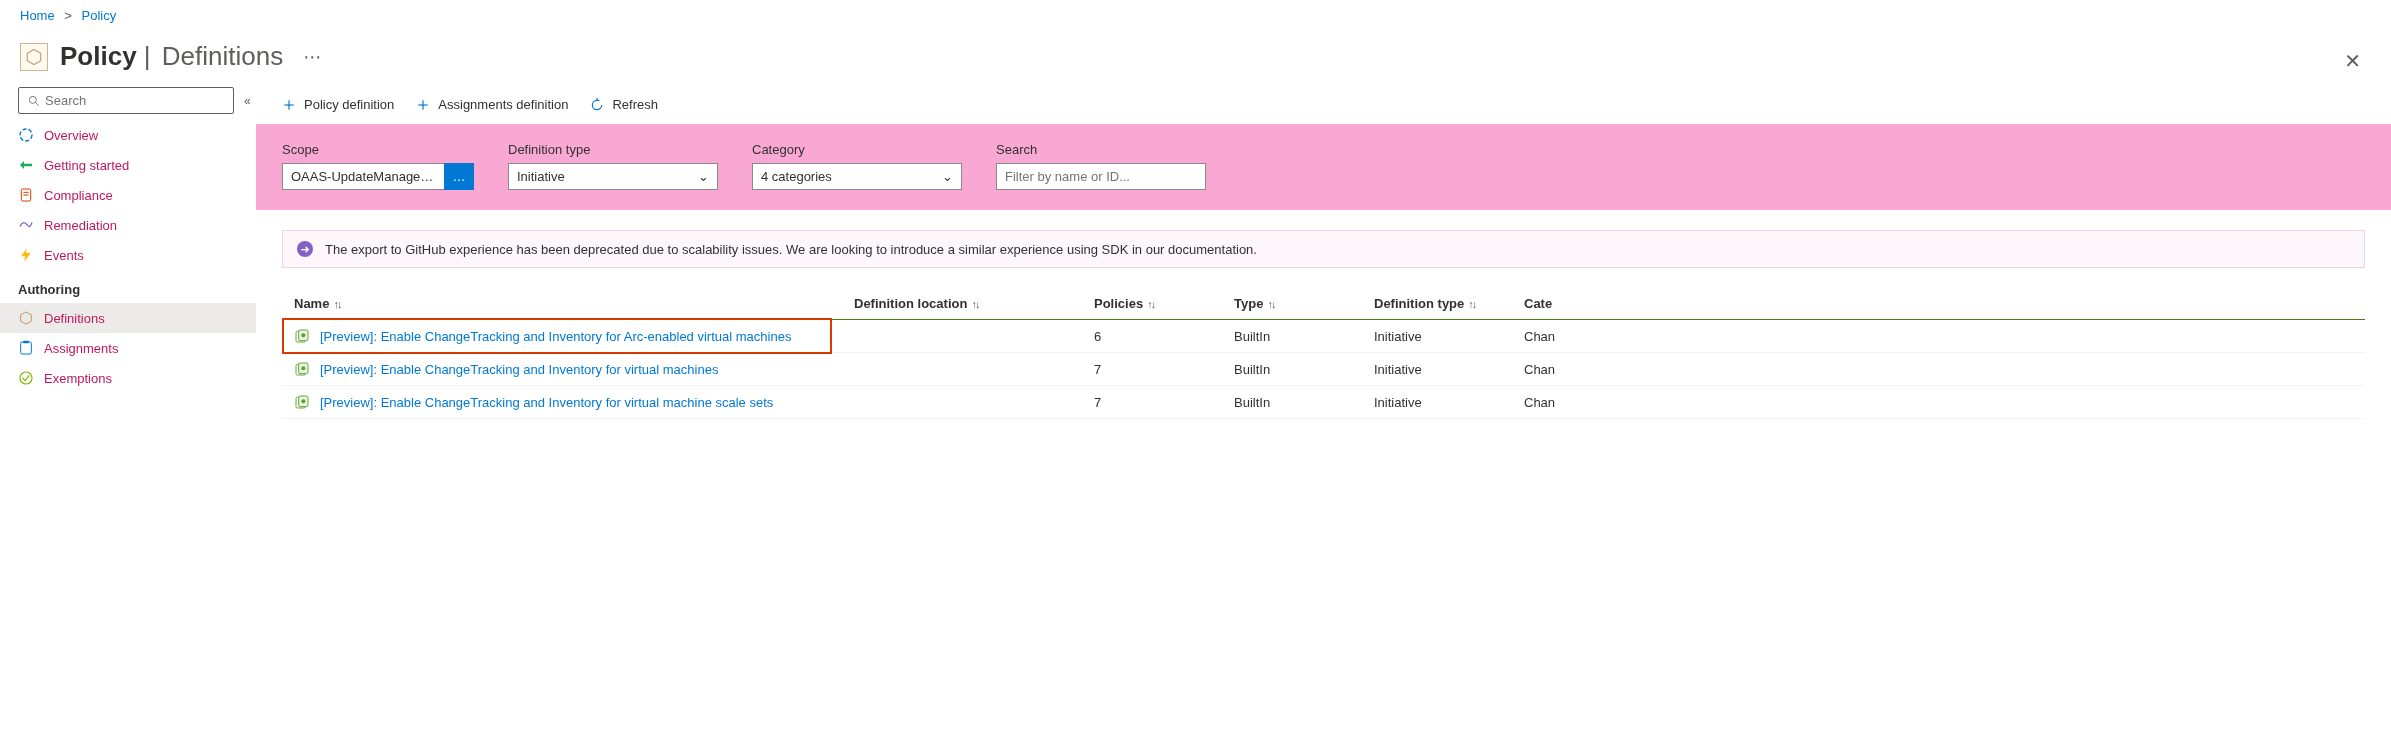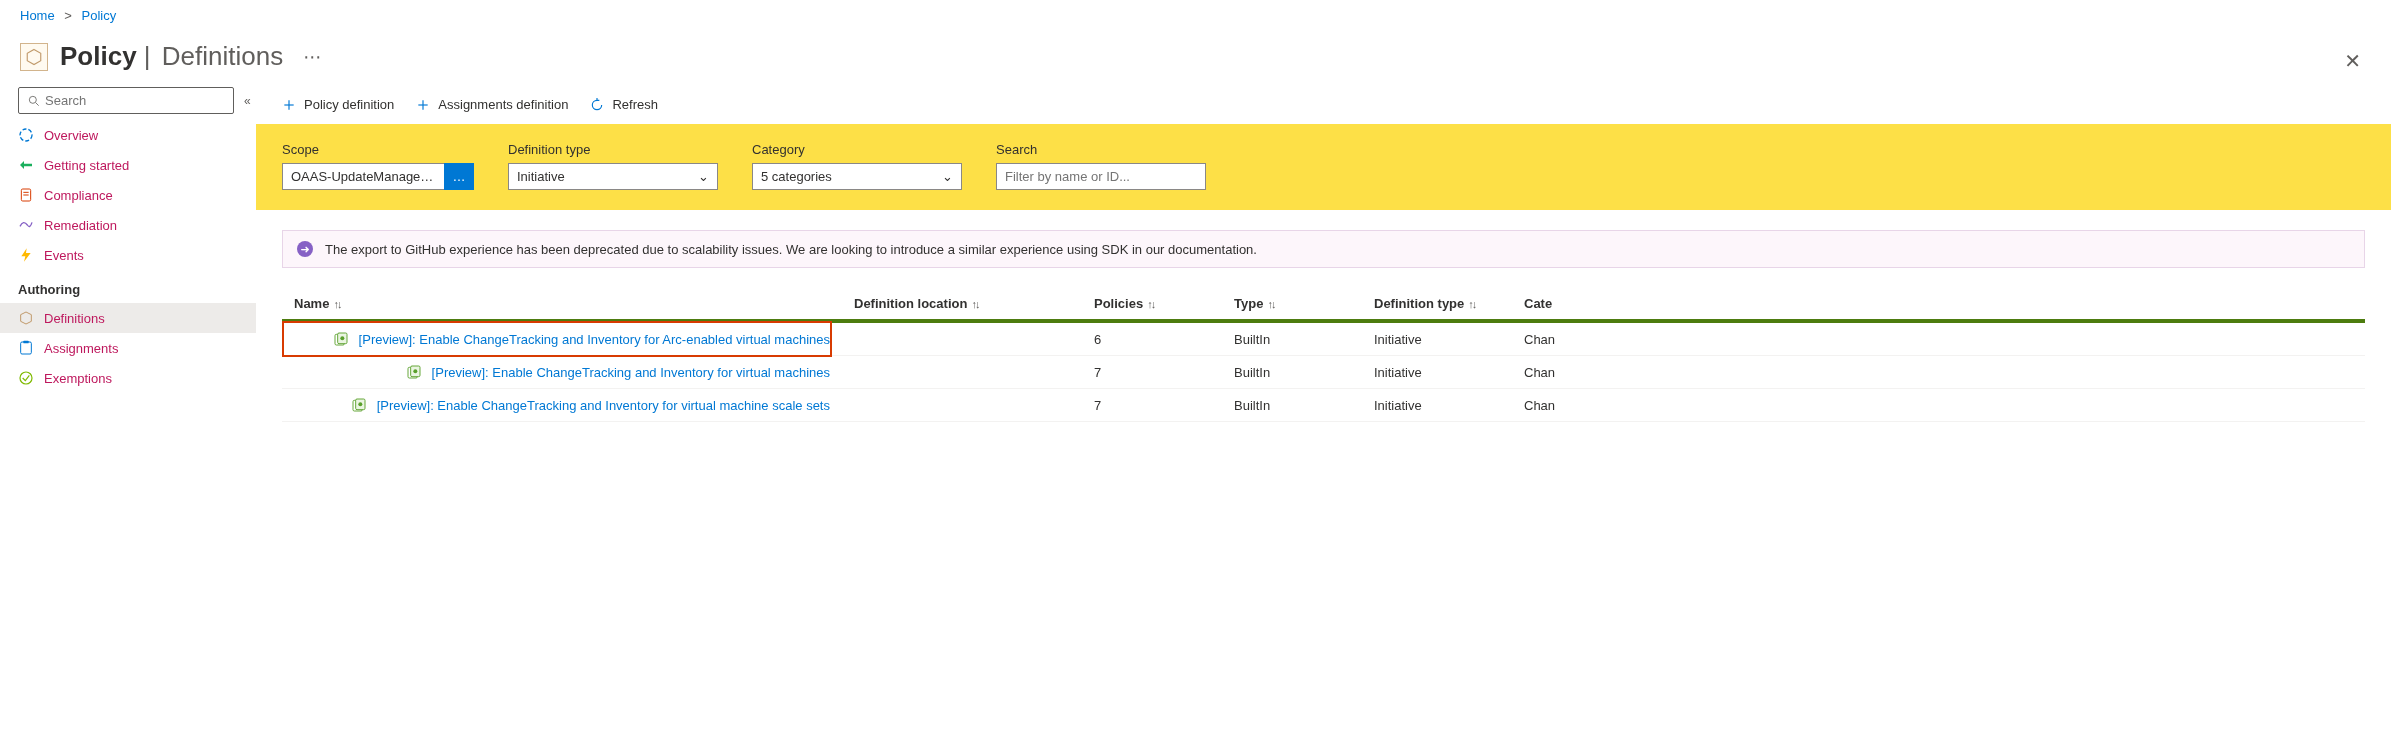--- a/index.html
+++ b/index.html
@@ -157,7 +157,7 @@
 
     
     .filter-bar {
-      background: #fde047;
+      background: #f9a8d4;
       padding: 18px 26px 20px 26px;
       display: flex;
       gap: 34px;

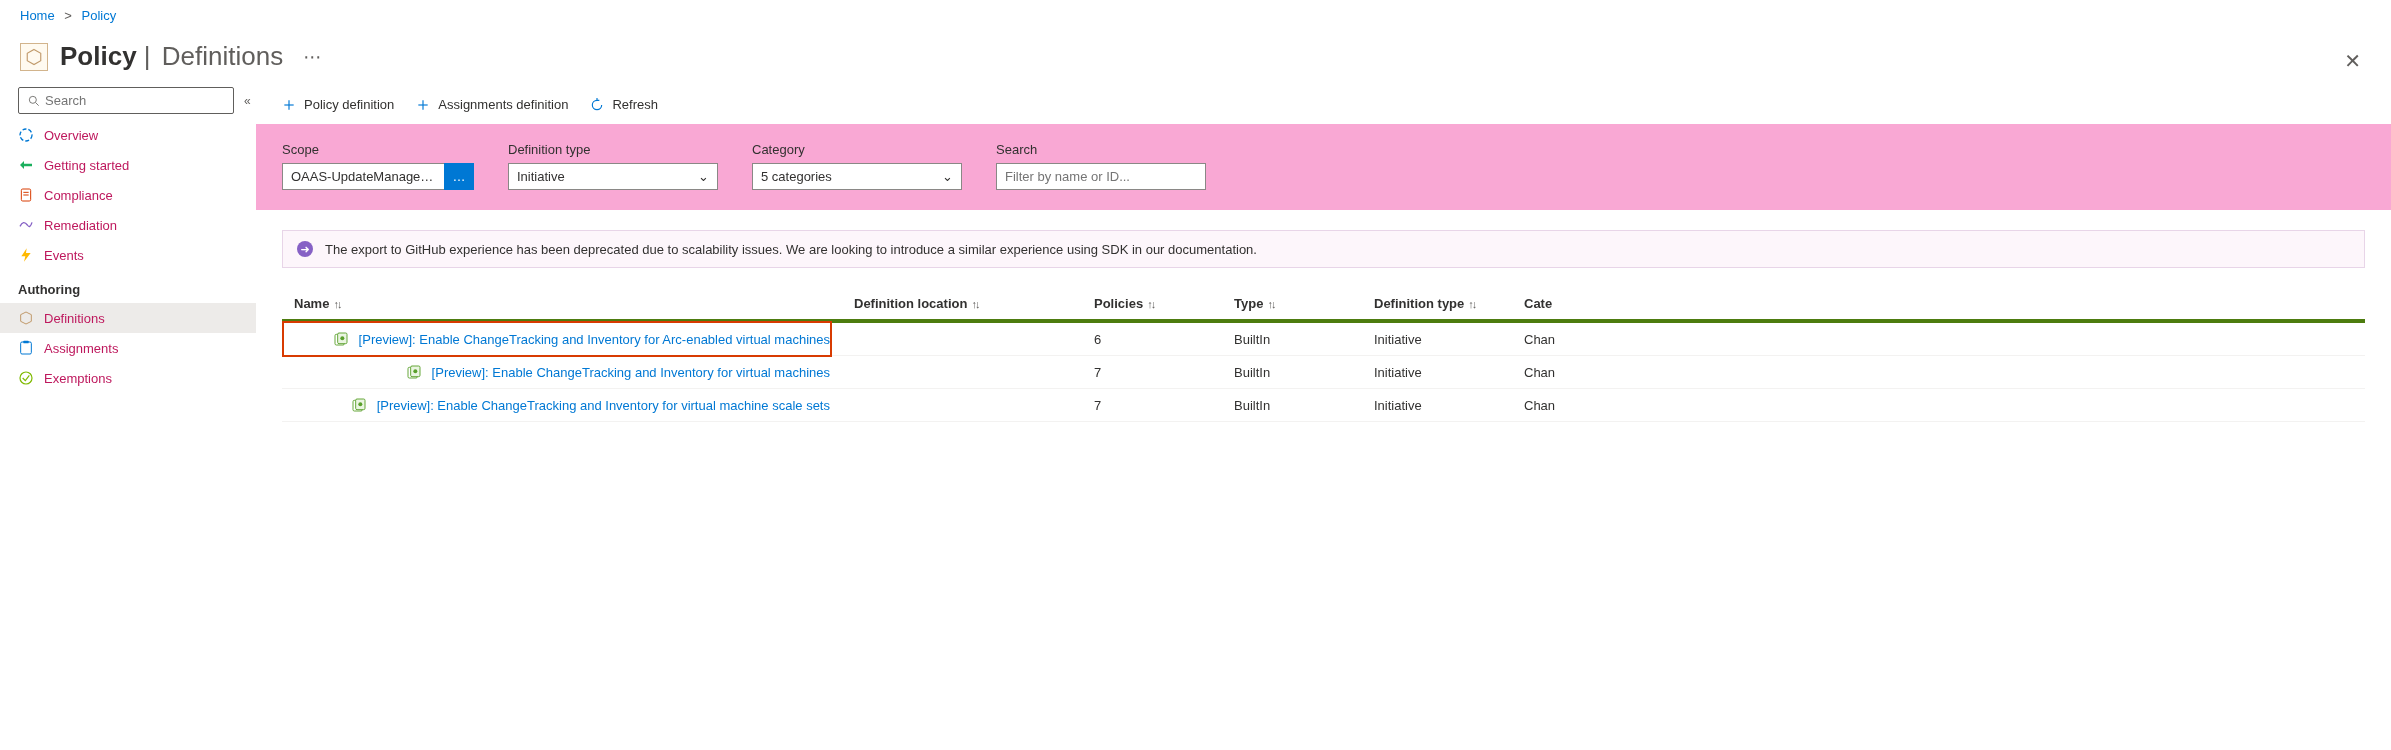--- a/index.html
+++ b/index.html
@@ -450,7 +450,7 @@
       <div class="filter">
         <label>Category</label>
         <div class="select-box">
-          <span>5 categories</span>
+          <span>4 categories</span>
           <span>⌄</span>
         </div>
       </div>

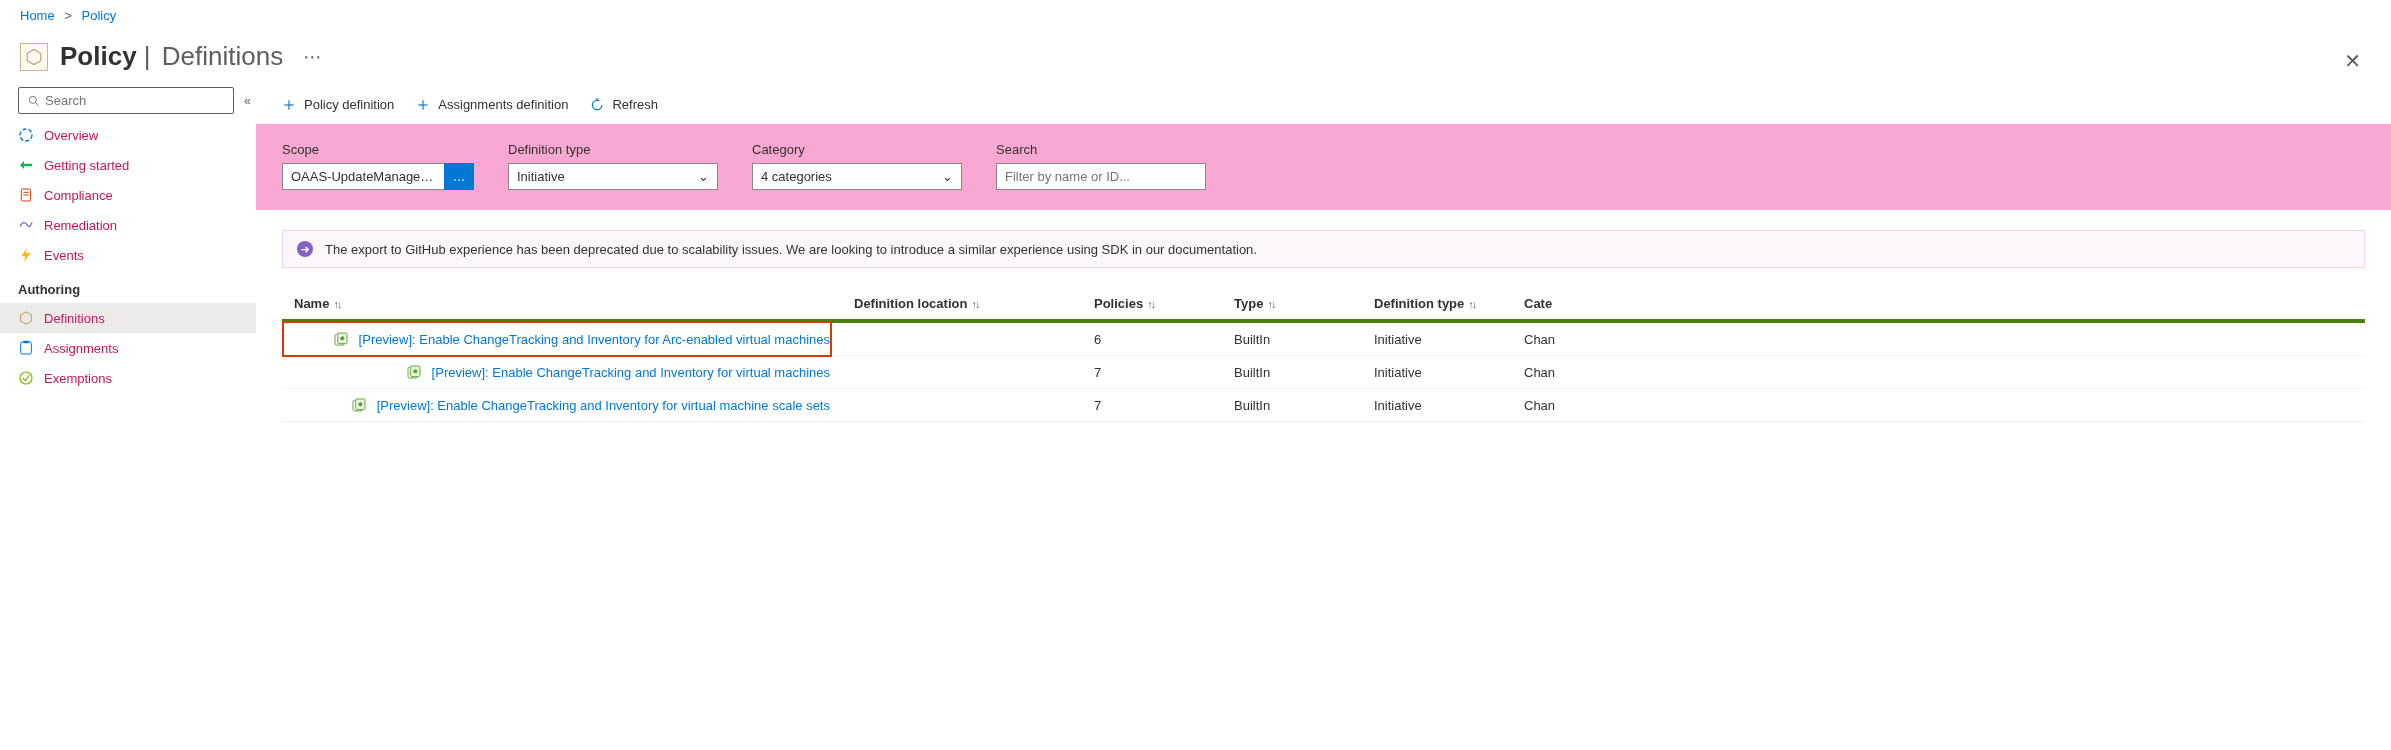--- a/index.html
+++ b/index.html
@@ -242,7 +242,7 @@
       text-align: left;
       font-weight: 600;
       padding: 8px 12px;
-      border-bottom: 4px solid #4d7c0f;
+      border-bottom: 1px solid #4d7c0f;
       color: #323130;
       white-space: nowrap;
     }

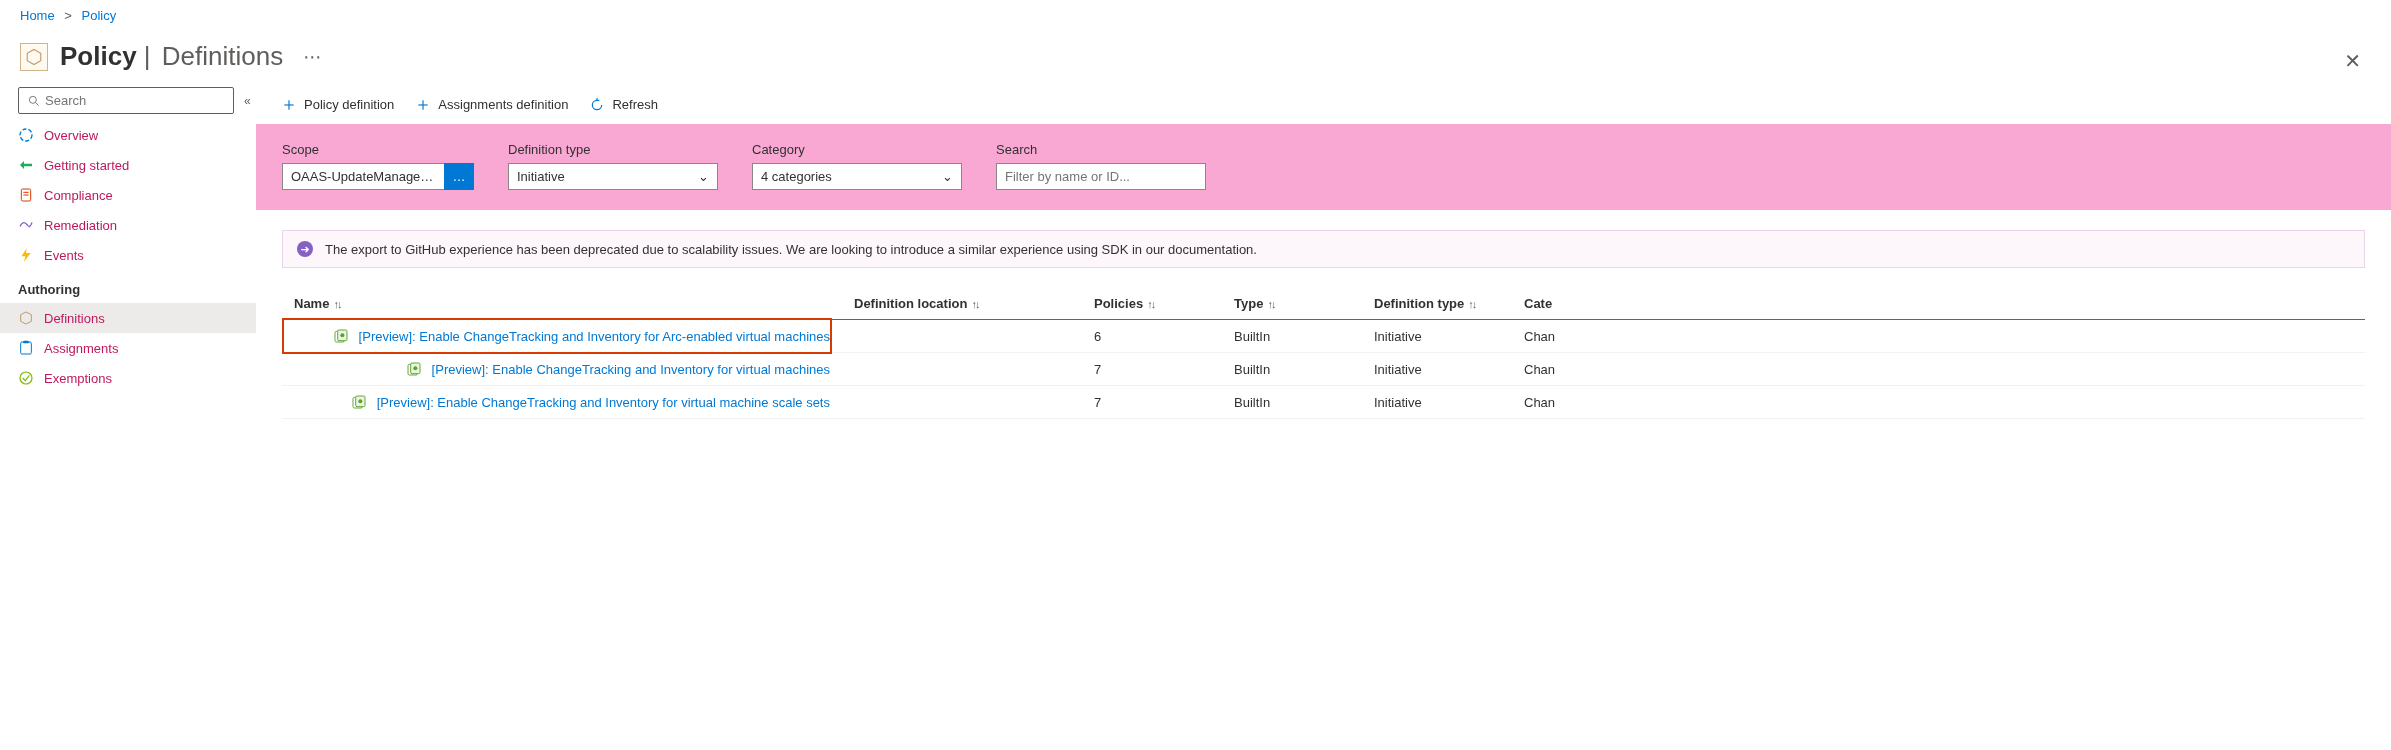--- a/index.html
+++ b/index.html
@@ -262,7 +262,6 @@
       display: flex;
       align-items: center;
       gap: 10px;
-      justify-content: flex-end;
     }
     .row-name a { color: #0078d4; }
     .initiative-icon {

